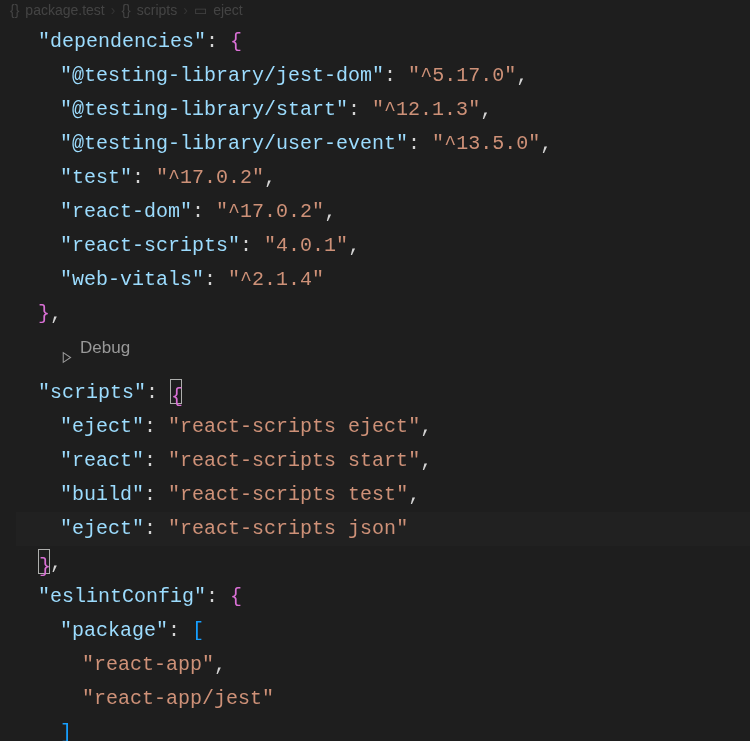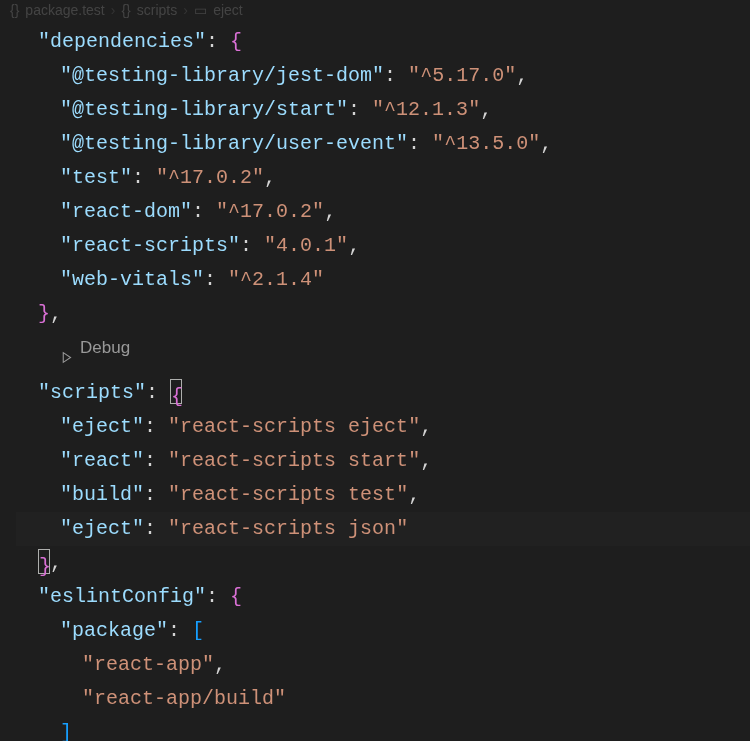--- a/index.html
+++ b/index.html
@@ -135,7 +135,7 @@
 
   <div class="line i3"><span class="str"><span>"</span><span>react-app</span><span>"</span></span><span class="comma">,</span></div>
 
-  <div class="line i3"><span class="str"><span>"</span><span>react-app/build</span><span>"</span></span></div>
+  <div class="line i3"><span class="str"><span>"</span><span>react-app/jest</span><span>"</span></span></div>
 
   <div class="line i2"><span class="bracket-b">]</span></div>
 

